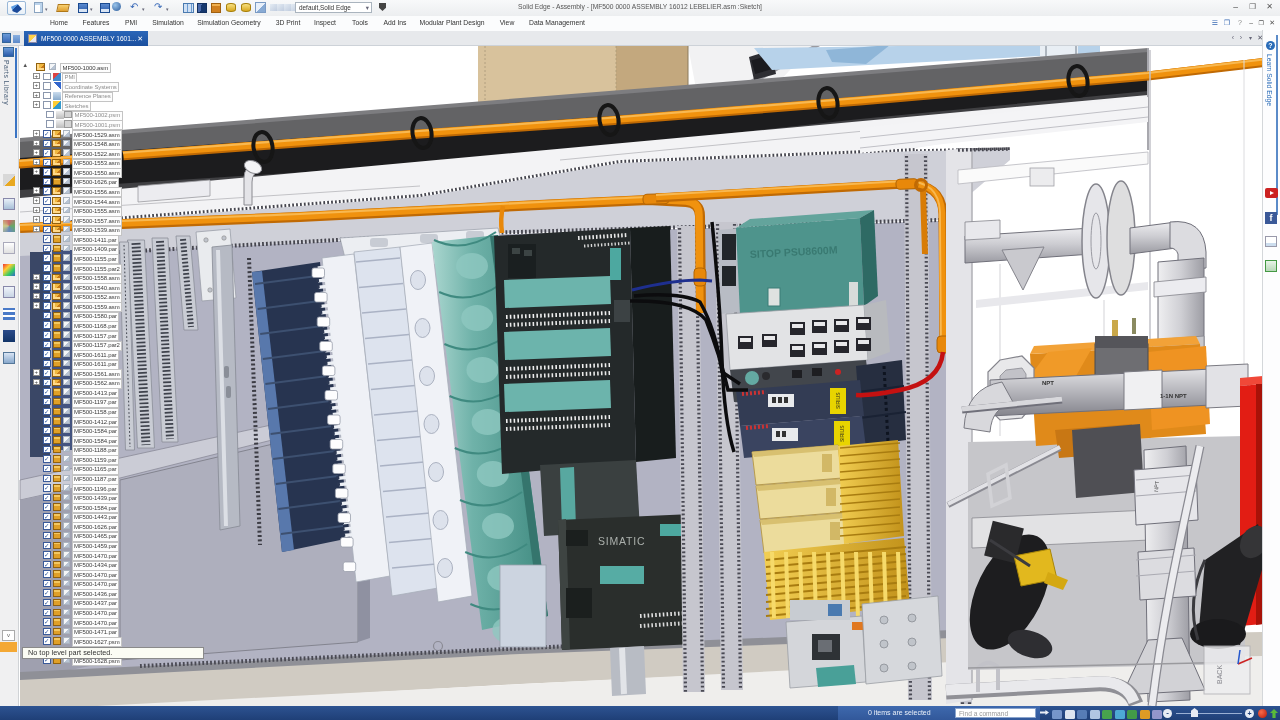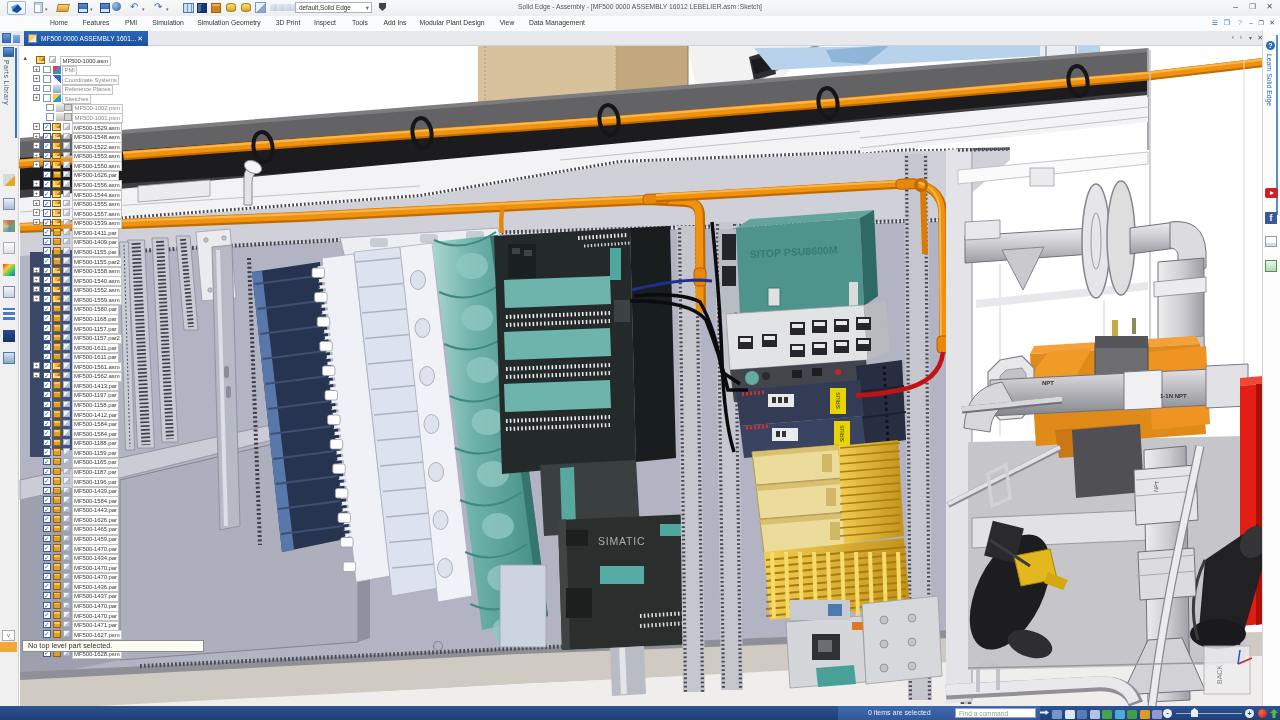--- a/index.html
+++ b/index.html
@@ -458,7 +458,7 @@
 <line x1="1238" y1="664" x2="1240" y2="650" stroke="#2255cc" stroke-width="1.5"></line>
 </svg>
 
-<div style="position:absolute;left:0;top:46px;width:1108px;height:660px;pointer-events:none">
+<div style="position:absolute;left:0;top:53px;width:1108px;height:660px;pointer-events:none">
 <div class="trow" style="top:10.0px">
         <span class="exp" style="left:22px;border:none;background:none;color:#555">▲</span>
         <span class="icasm" style="left:36px"></span>

